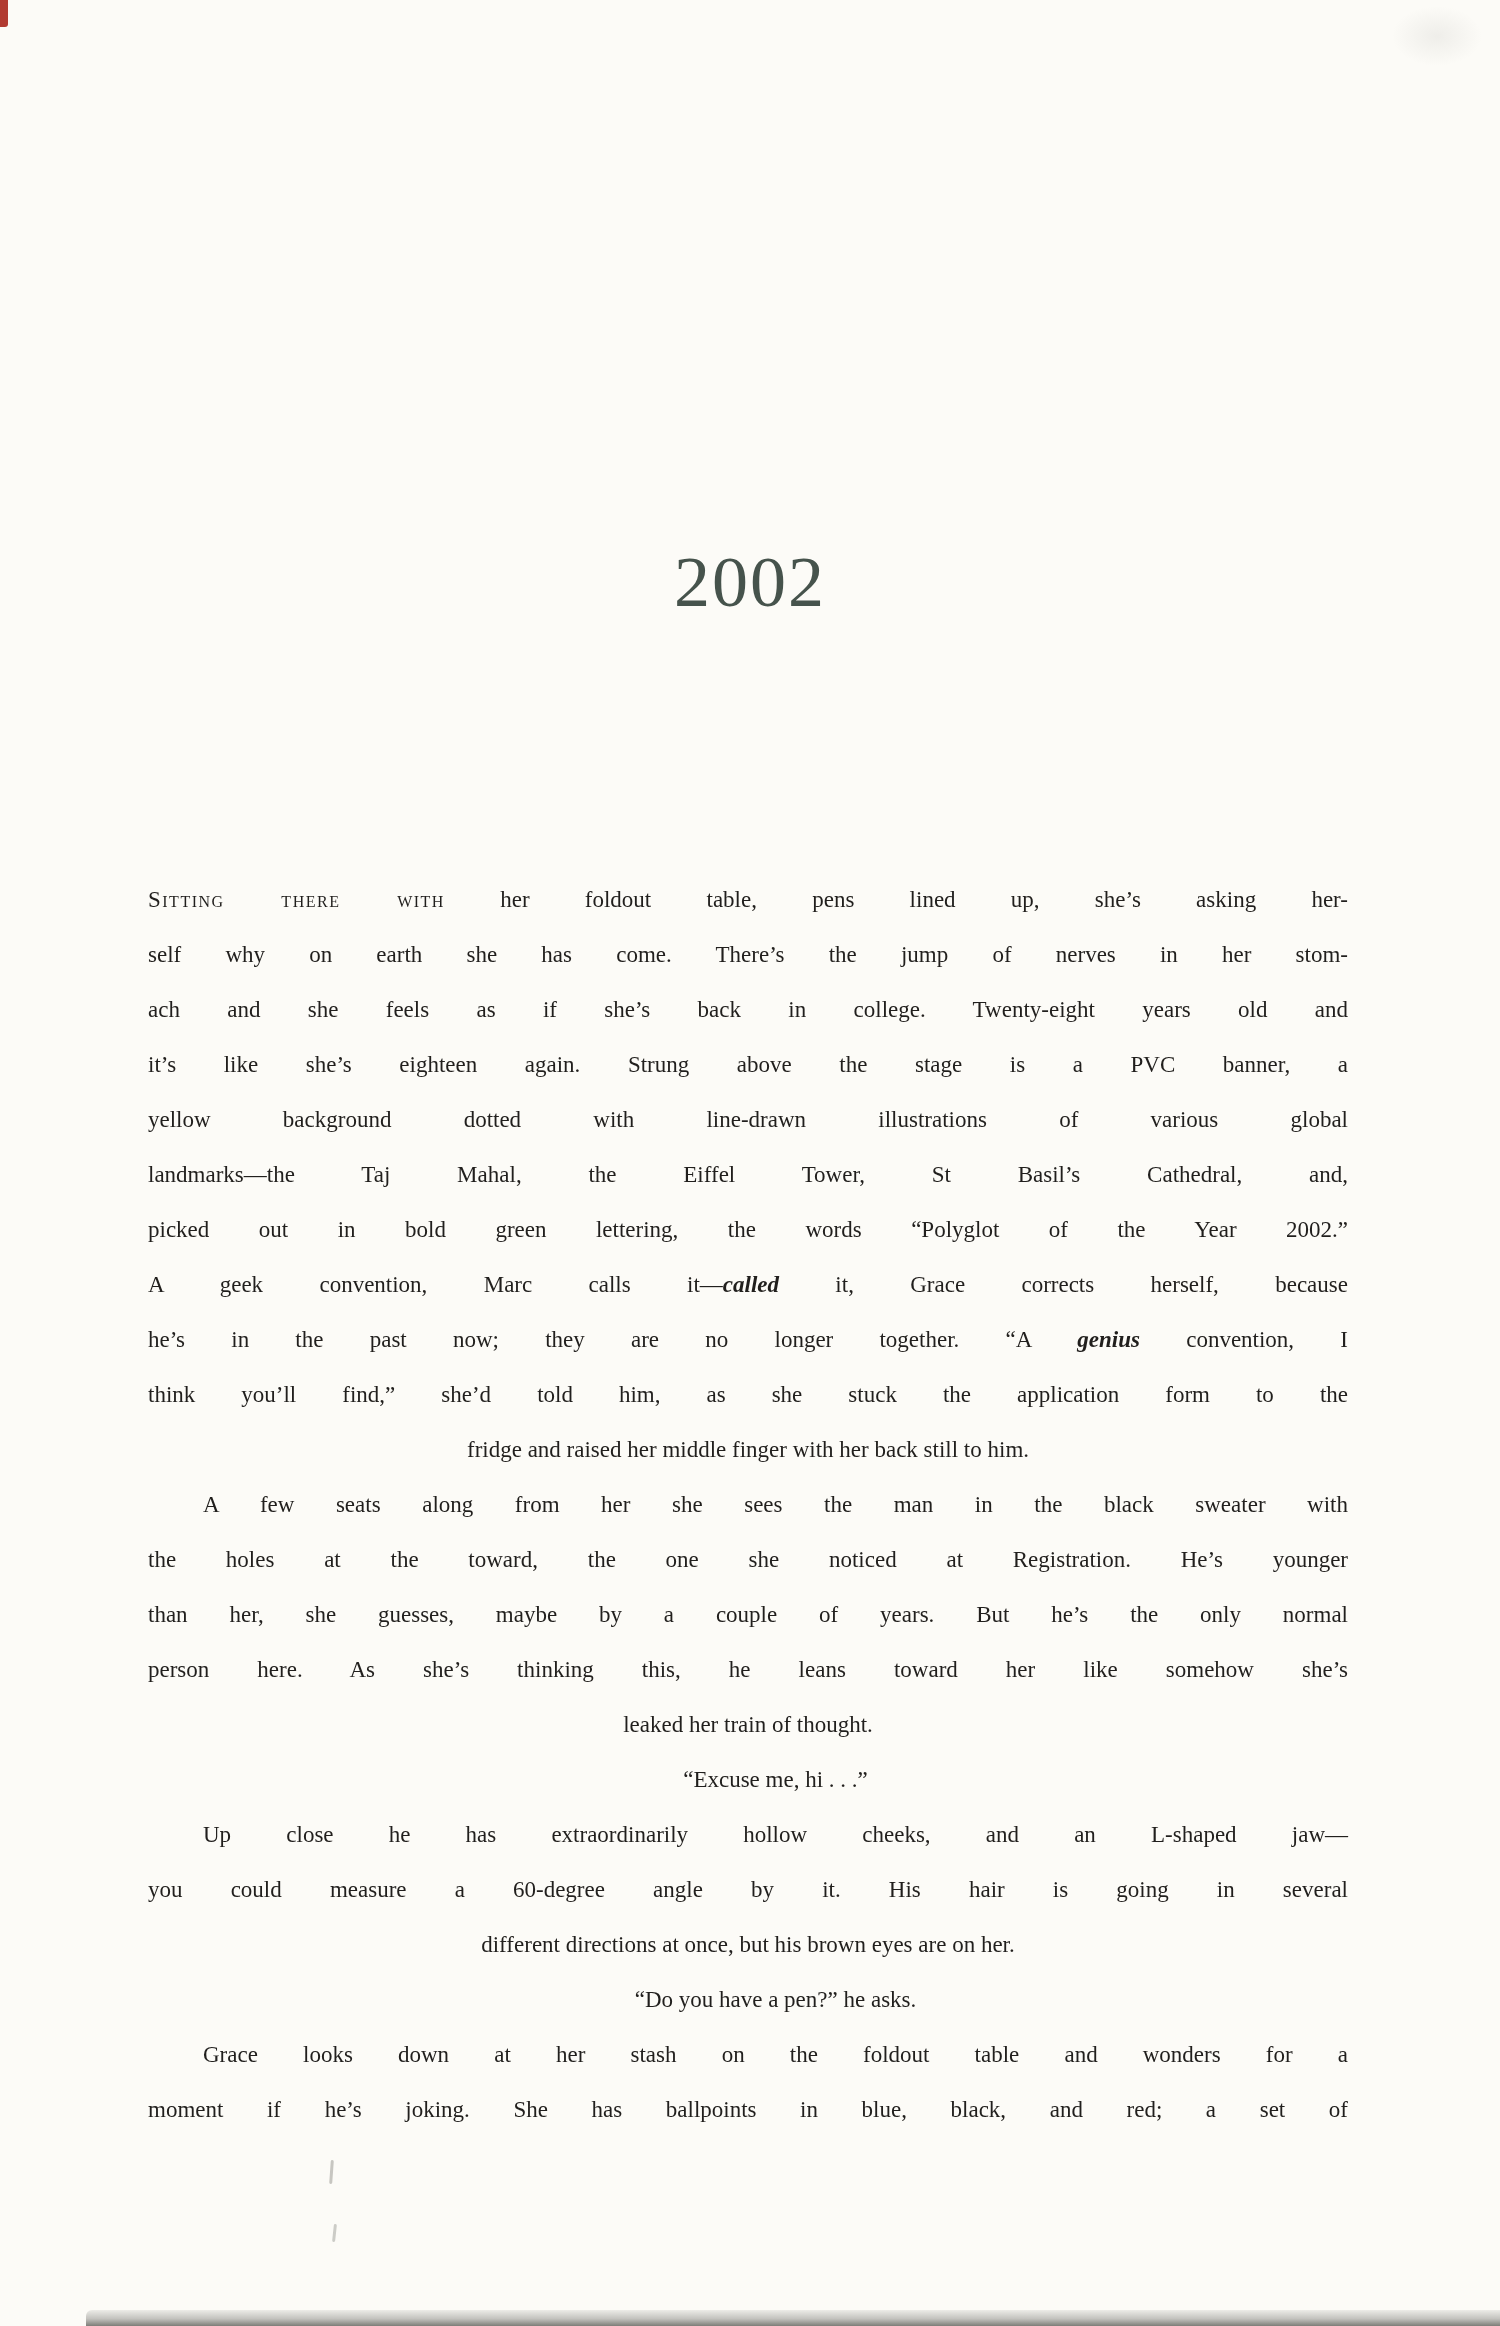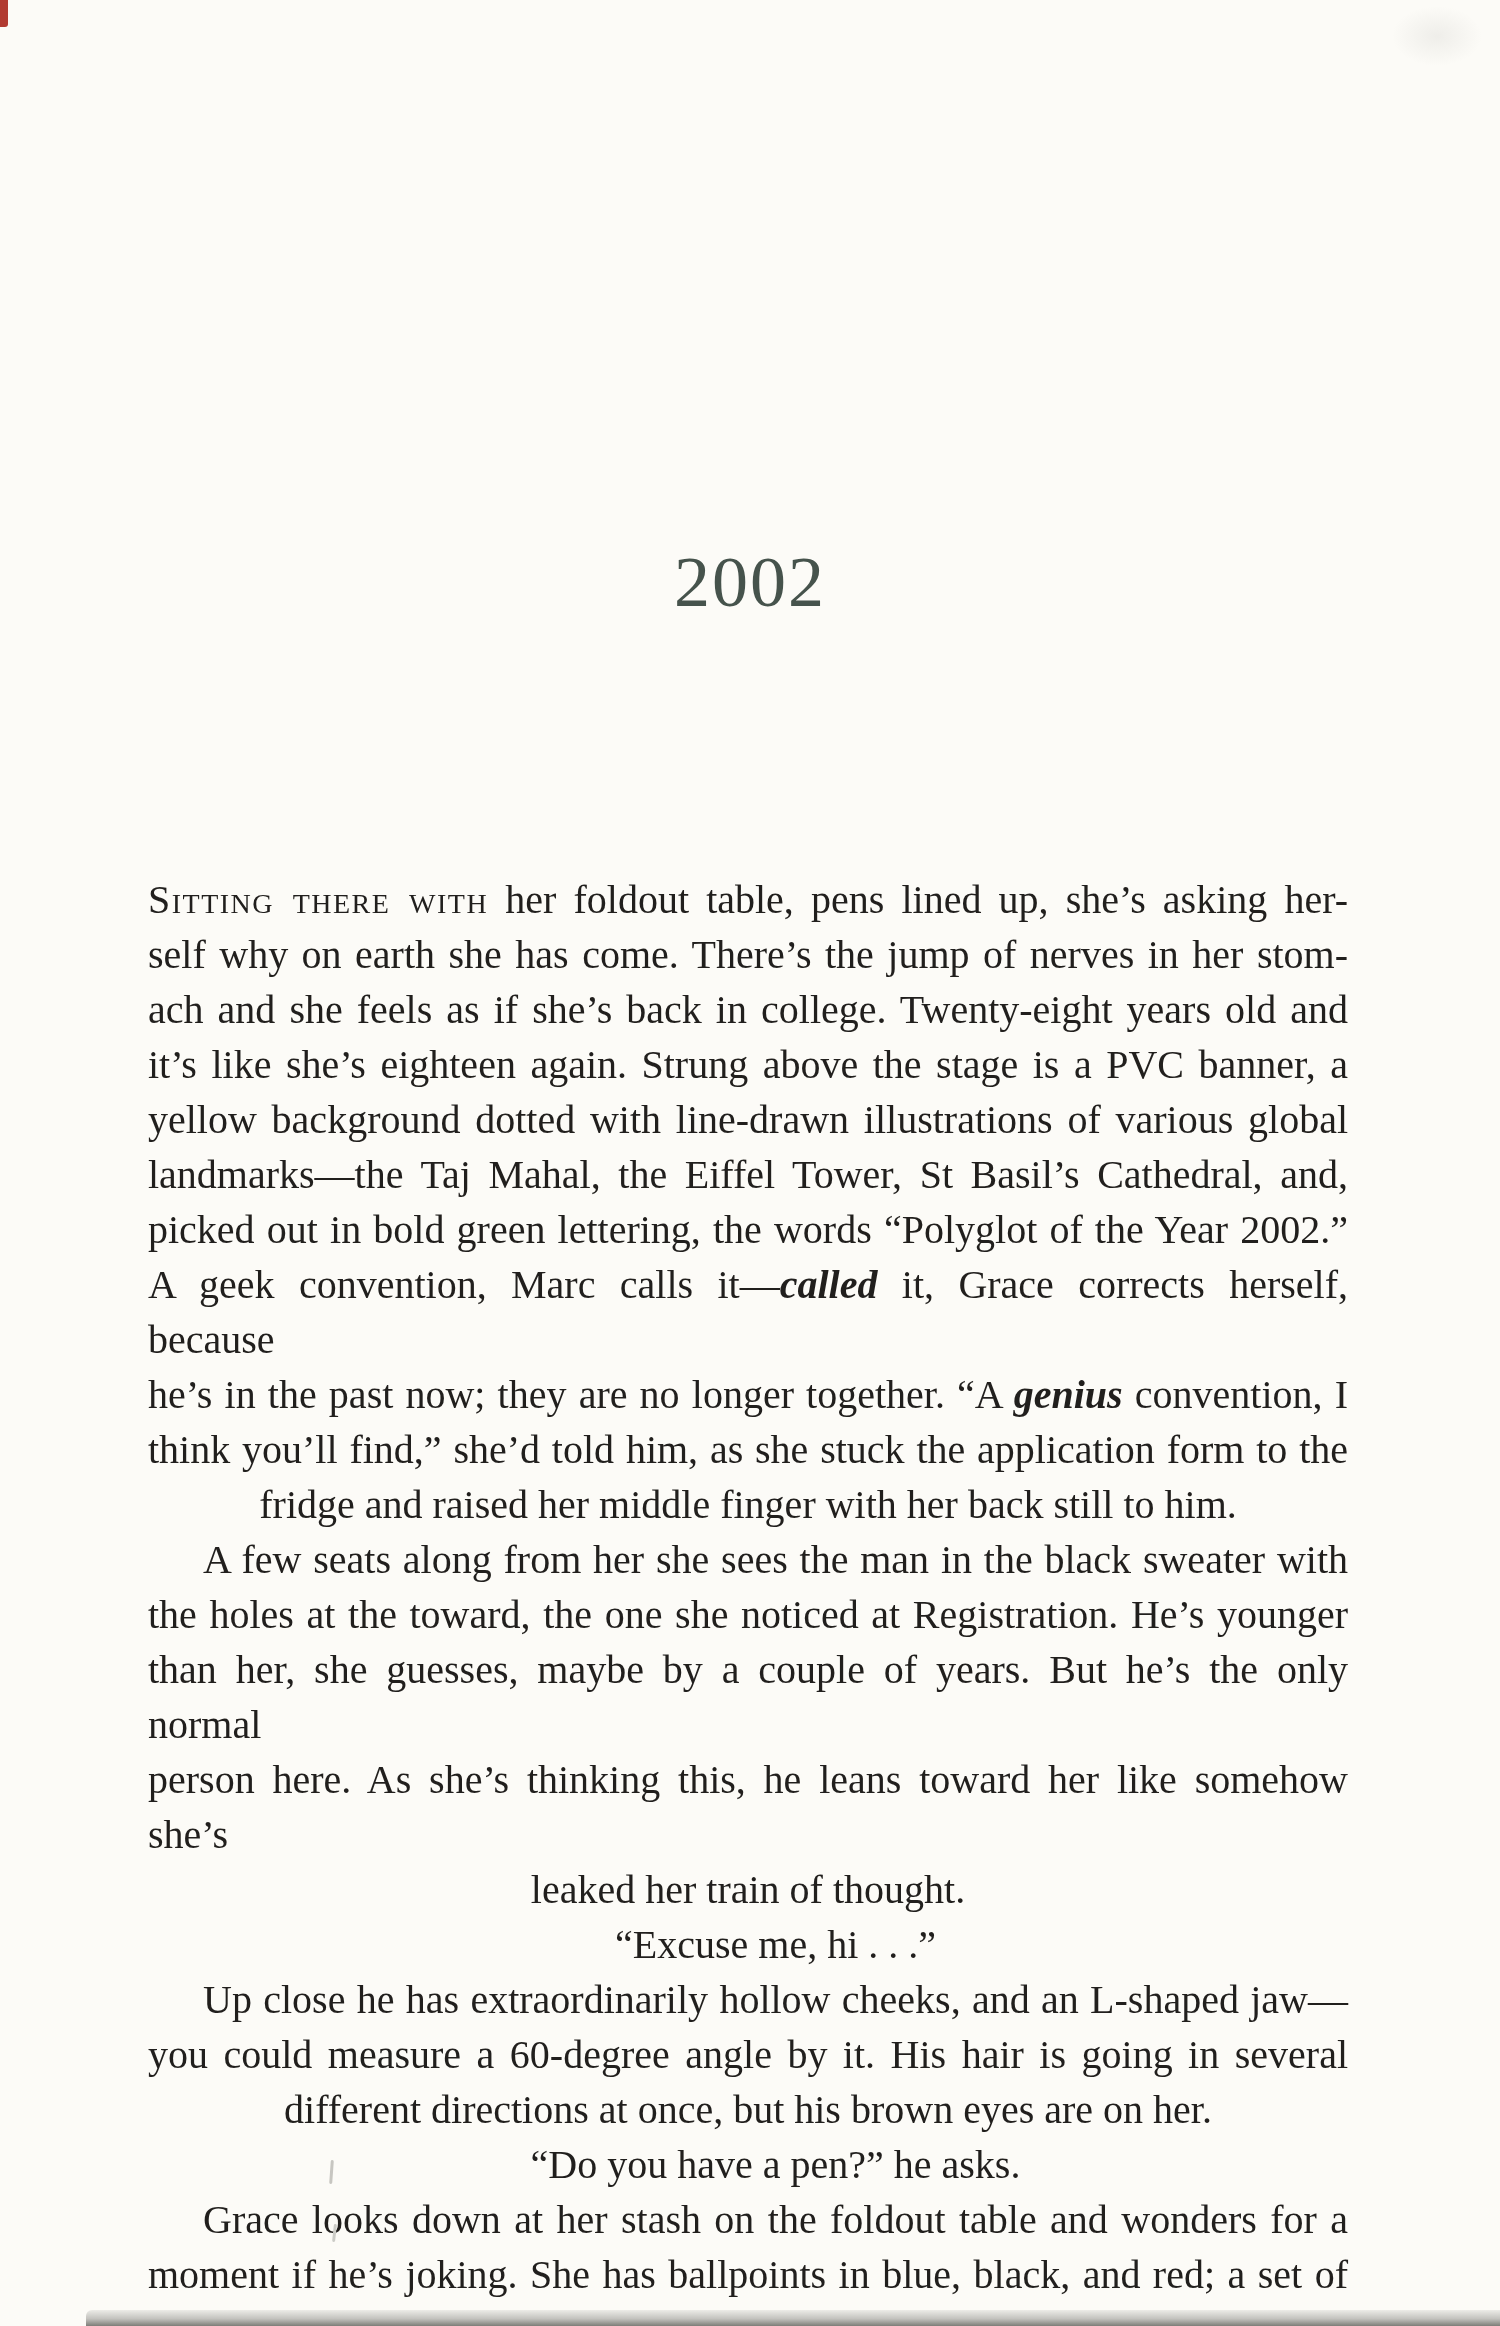--- a/index.html
+++ b/index.html
@@ -36,7 +36,7 @@
     left: 148px;
     top: 872px;
     width: 1200px;
-    font-size: 40px;
+    font-size: 23px;
     line-height: 55px;
   }
   .line {

